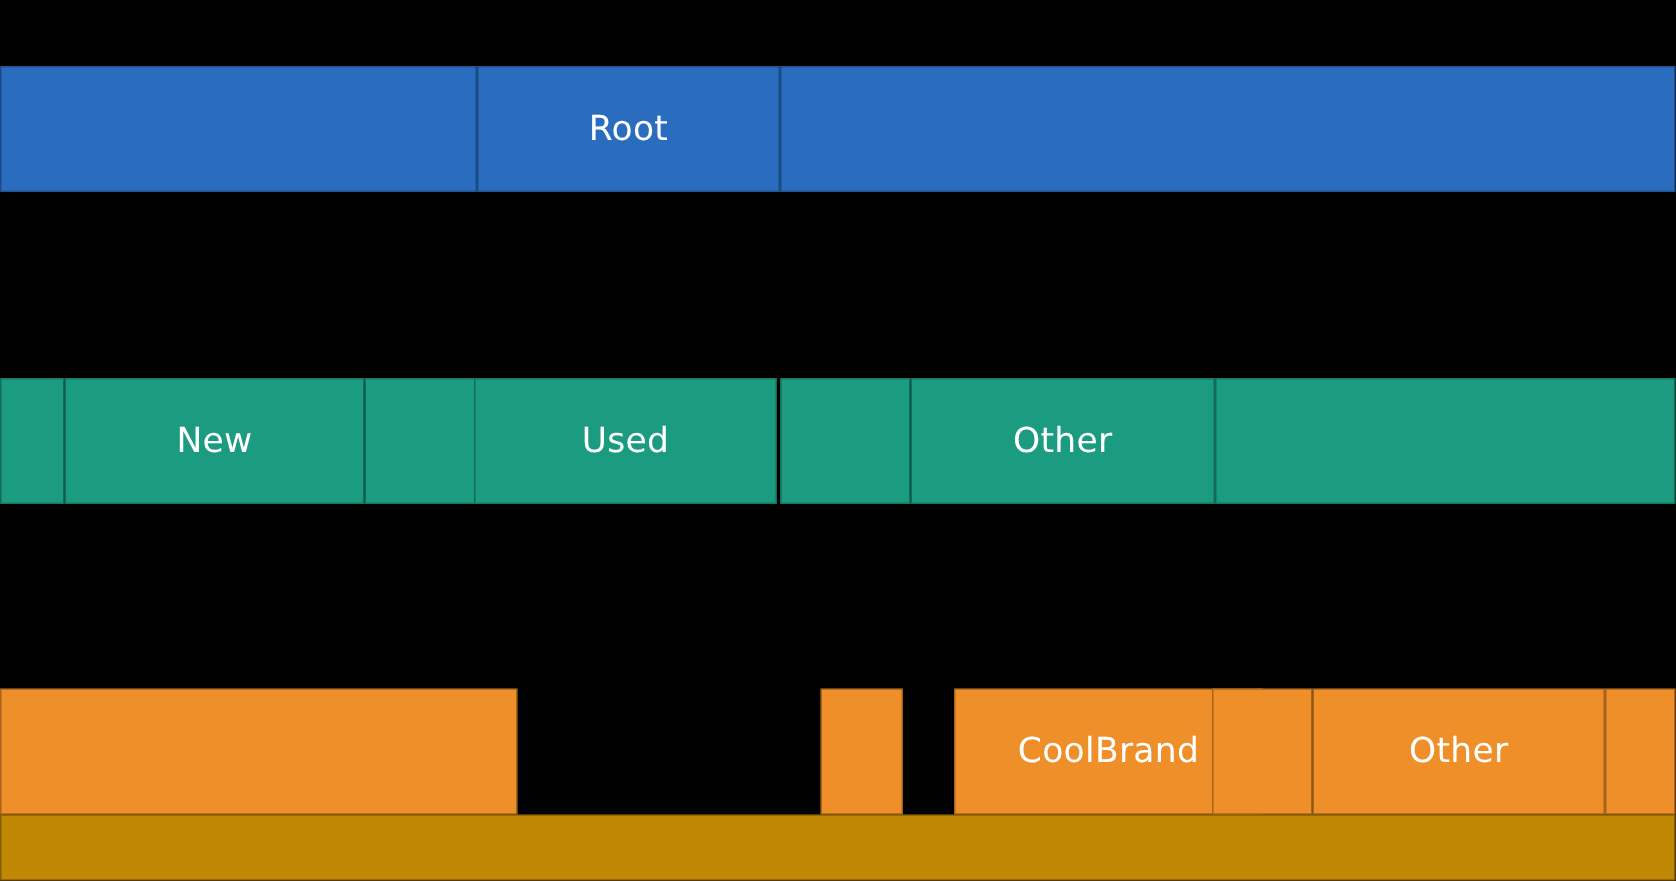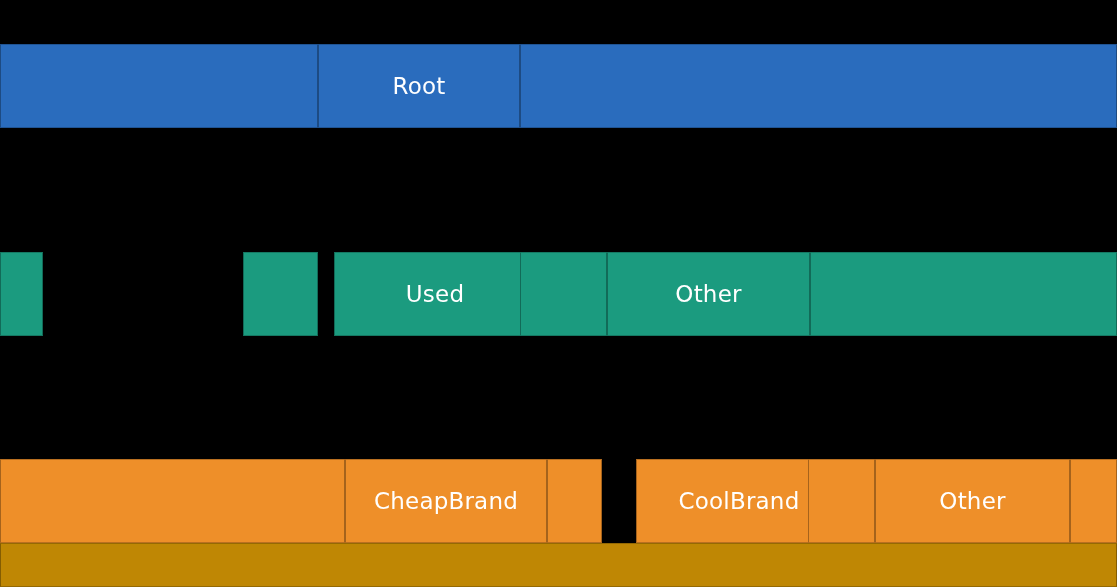--- a/index.html
+++ b/index.html
@@ -72,6 +72,9 @@
       <div class="node lvl-cond" style="left: 0px; width: 43px; background: rgb(27, 155, 127);">
         <span class="node-label"></span>
       </div>
+      <div class="node lvl-cond" style="left: 43px; width: 200px; background: rgb(27, 155, 127);">
+        <span class="node-label">New</span>
+      </div>
       <div class="node lvl-cond" style="left: 243px; width: 75px; background: rgb(27, 155, 127);">
         <span class="node-label"></span>
       </div>

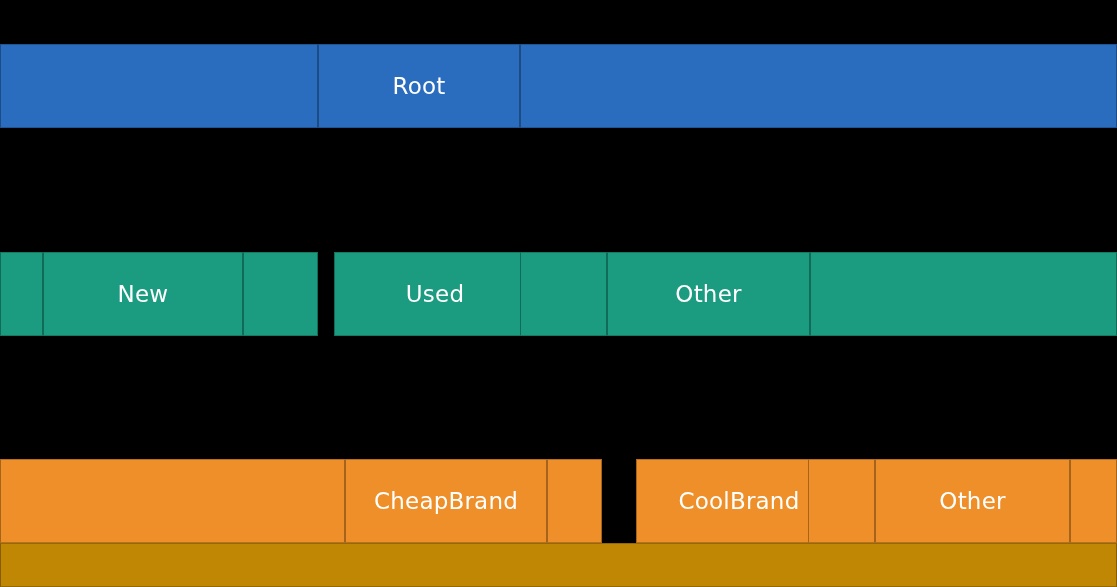--- a/index.html
+++ b/index.html
@@ -78,7 +78,7 @@
       <div class="node lvl-cond" style="left: 243px; width: 75px; background: rgb(27, 155, 127);">
         <span class="node-label"></span>
       </div>
-      <div class="node lvl-cond" style="left: 334px; width: 202px; background: rgb(27, 155, 127);">
+      <div class="node lvl-cond" style="left: 316px; width: 202px; background: rgb(27, 155, 127);">
         <span class="node-label">Used</span>
       </div>
       <div class="node lvl-cond" style="left: 520px; width: 87px; background: rgb(27, 155, 127);">

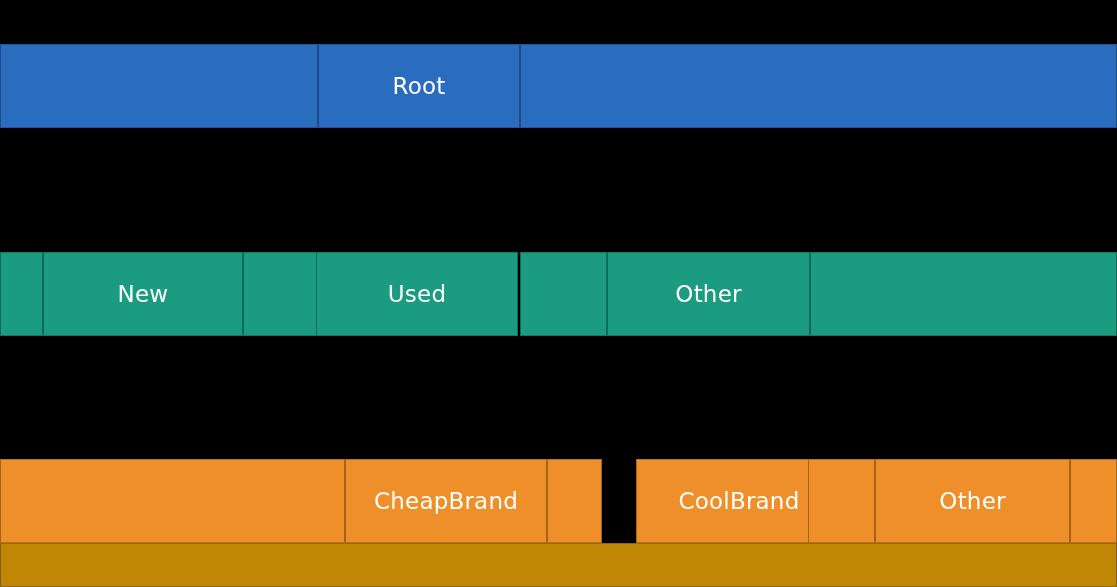--- a/index.html
+++ b/index.html
@@ -95,9 +95,6 @@
       <div class="node lvl-brand" style="left: 0px; width: 345px; background: rgb(238, 143, 41);">
         <span class="node-label"></span>
       </div>
-      <div class="node lvl-brand" style="left: 345px; width: 202px; background: rgb(238, 143, 41);">
-        <span class="node-label">CheapBrand</span>
-      </div>
       <div class="node lvl-brand" style="left: 547px; width: 55px; background: rgb(238, 143, 41);">
         <span class="node-label"></span>
       </div>

